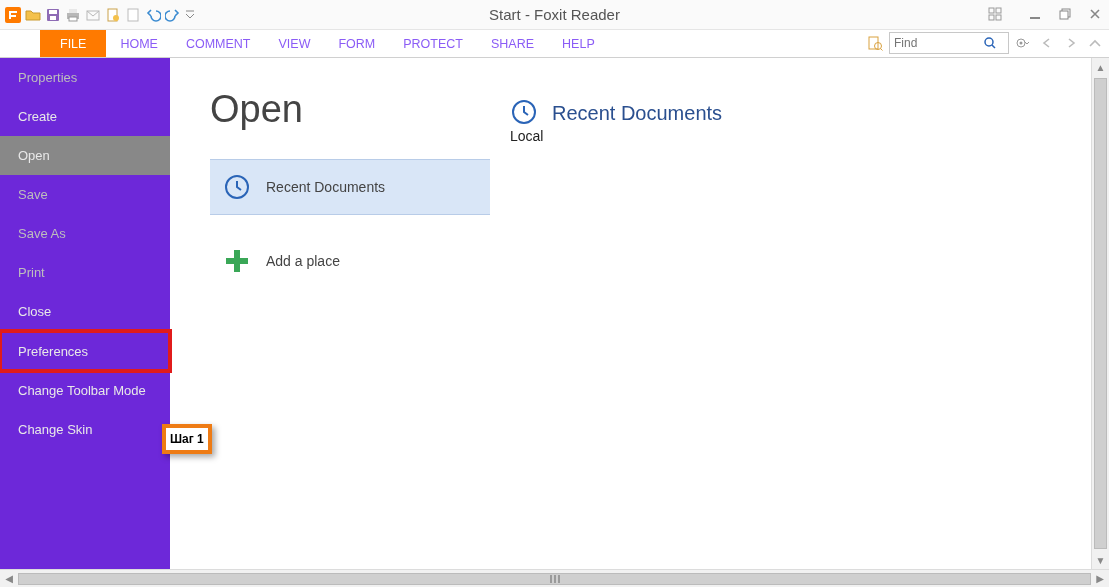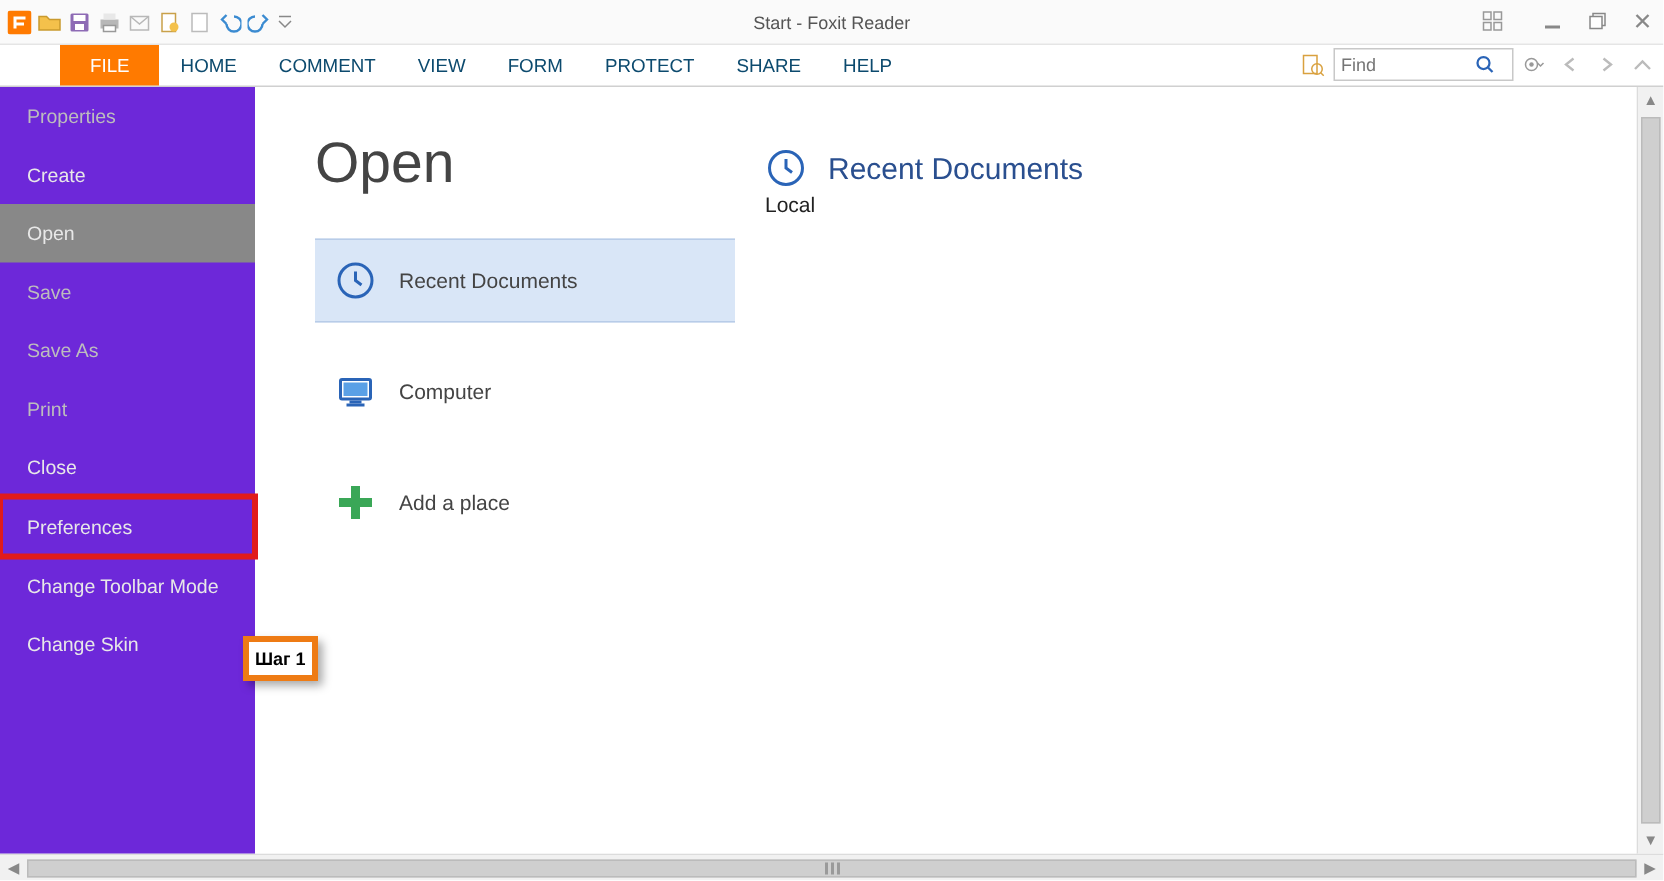--- a/index.html
+++ b/index.html
@@ -21,7 +21,7 @@
   }
   .titlebar-title {
     position: absolute; left: 0; right: 0;
-    text-align: center; font-size: 12px; color: #555;
+    text-align: center; font-size: 15px; color: #555;
     pointer-events: none;
   }
   .winctrls {

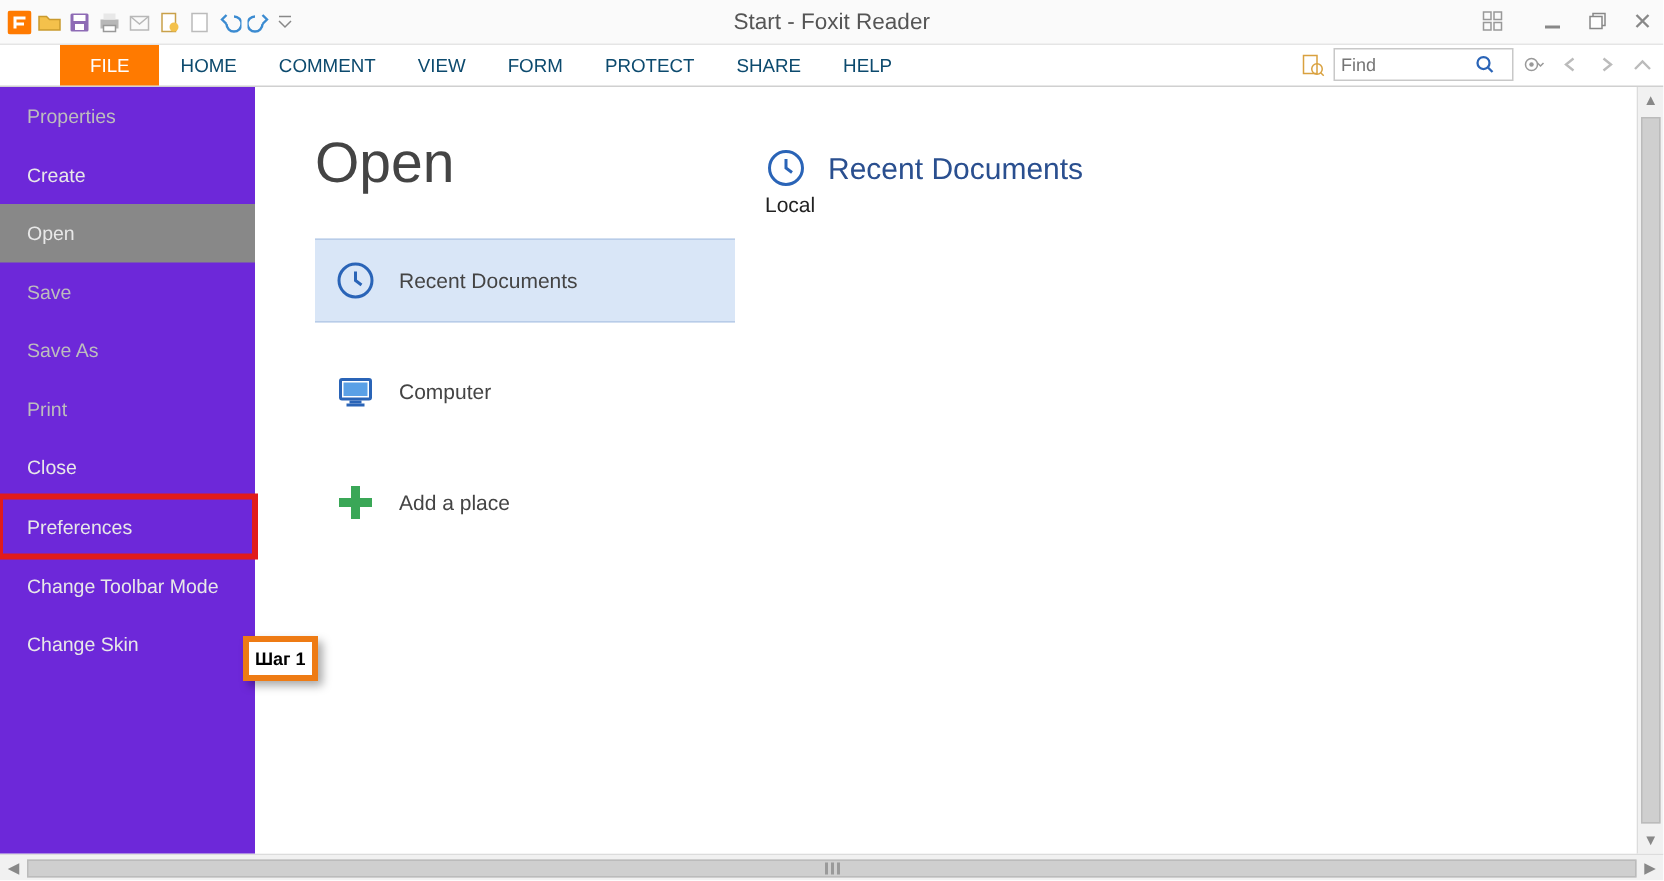--- a/index.html
+++ b/index.html
@@ -47,7 +47,7 @@
   .ribbon .tab {
     padding: 0 14px;
     display: flex; align-items: center;
-    font-size: 12.5px; color: #0c4a6e;
+    font-size: 12.5px; color: #8b5cf6;
     cursor: pointer;
   }
   .ribbon .tab.file {

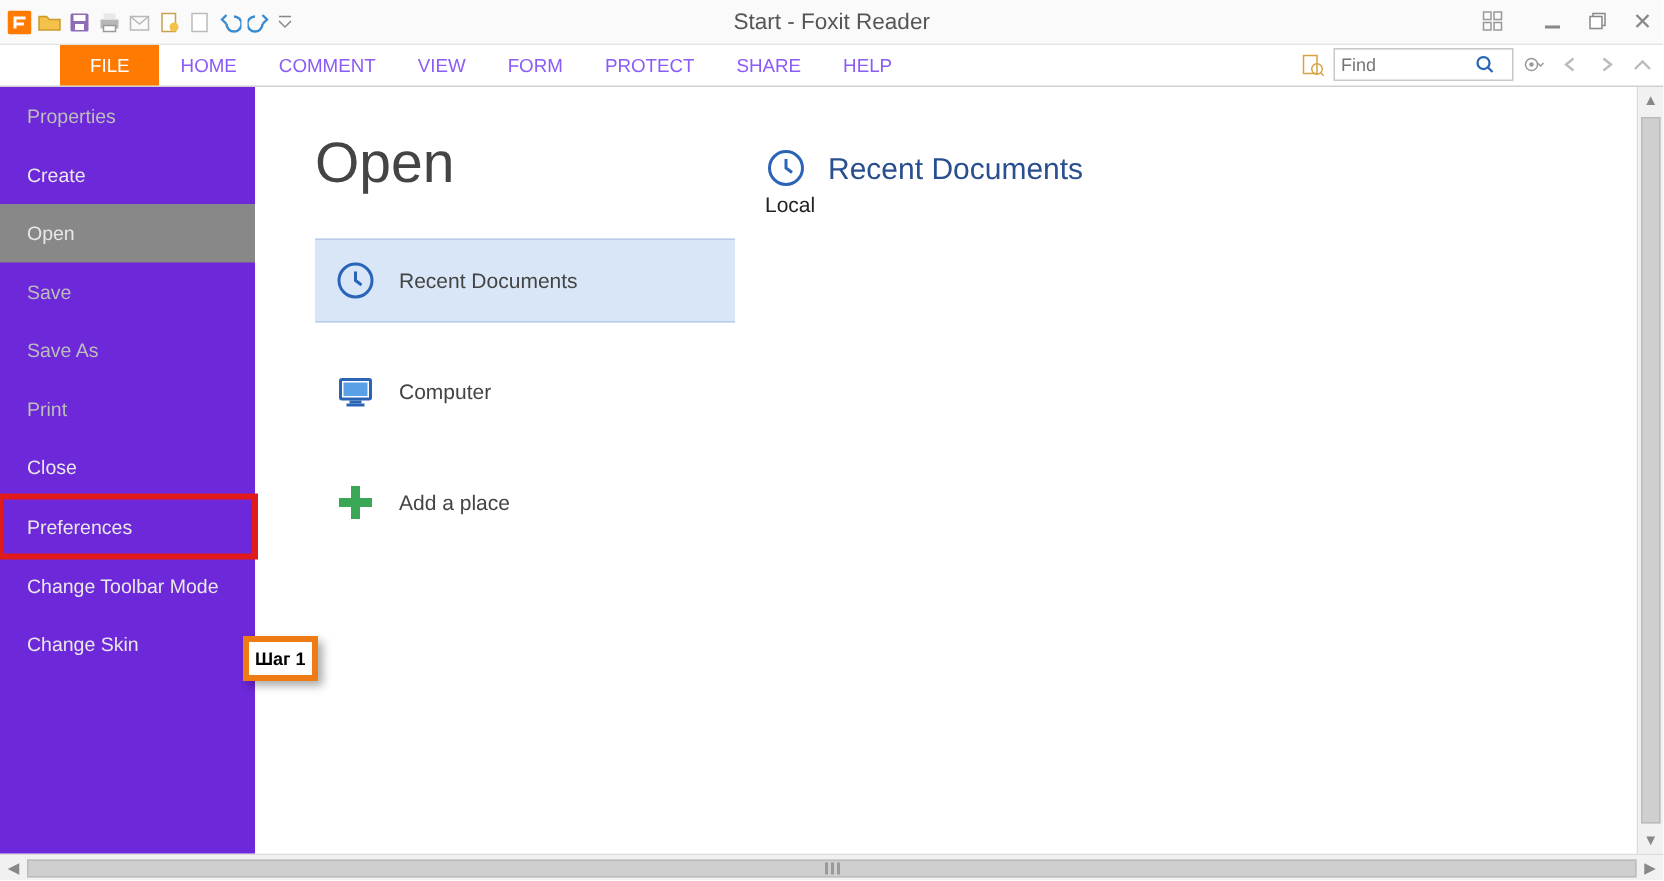--- a/index.html
+++ b/index.html
@@ -391,17 +391,6 @@
         <div class="loc-item">
           <span class="picto">
             <svg width="28" height="28">
-                <rect x="4" y="6" width="20" height="13" rx="1" fill="none" stroke="#2a64b7" stroke-width="2"></rect>
-                <rect x="6" y="8" width="16" height="9" fill="#5aa0e6"></rect>
-                <rect x="10" y="20" width="8" height="2" fill="#2a64b7"></rect>
-                <rect x="8" y="22" width="12" height="2" fill="#2a64b7"></rect>
-              </svg>
-          </span>
-          <span>Computer</span>
-        </div>
-        <div class="loc-item">
-          <span class="picto">
-            <svg width="28" height="28">
                 <rect x="11" y="3" width="6" height="22" fill="#3aa757"></rect>
                 <rect x="3" y="11" width="22" height="6" fill="#3aa757"></rect>
               </svg>

